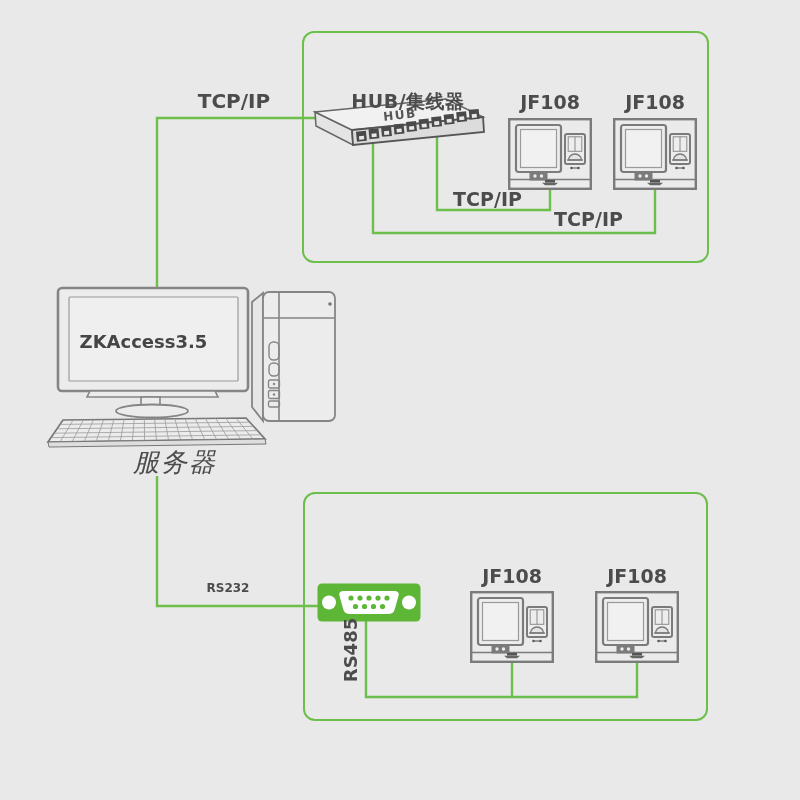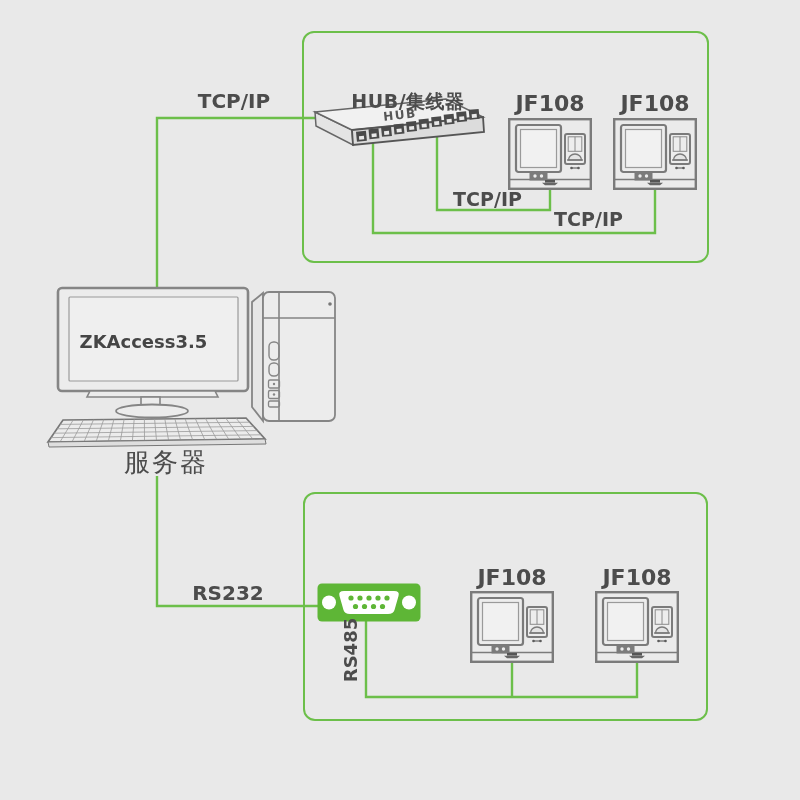--- a/index.html
+++ b/index.html
@@ -26,7 +26,7 @@
   }
   .lbl-tcp{font-size:20px;}
   .lbl-tcp-sm{font-size:19px;}
-  .lbl-dev{font-size:22px;}
+  .lbl-dev{font-size:19px;}
   .lbl-hub{font-size:19px;letter-spacing:.5px;}
   .lbl-screen{font-size:18px;color:#454545;}
   .lbl-server{font-size:26px;font-weight:500;letter-spacing:2px;}

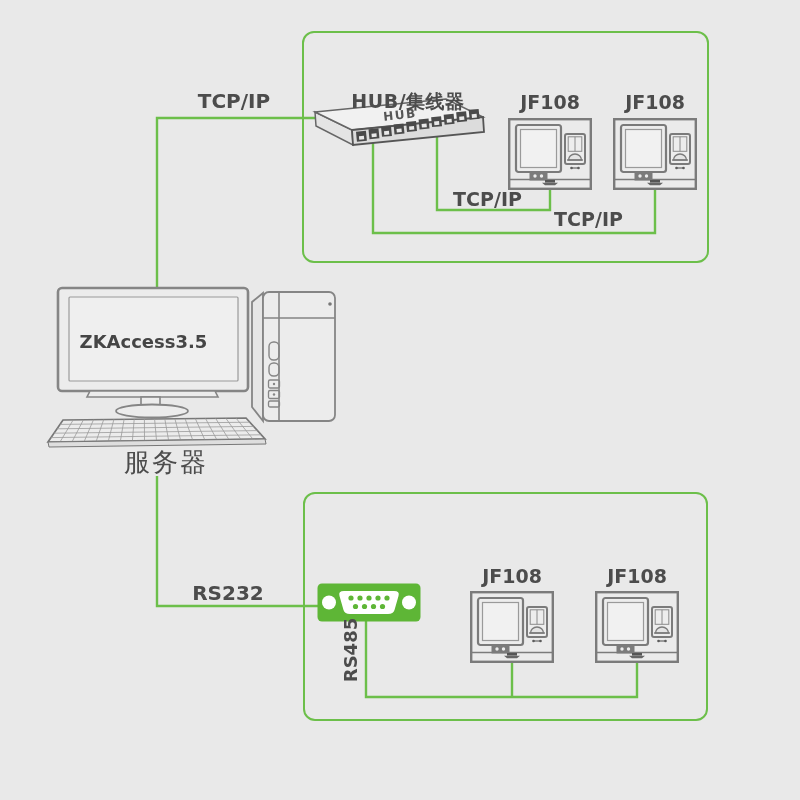--- a/index.html
+++ b/index.html
@@ -211,7 +211,7 @@
 
 <div class="lbl lbl-screen" style="left:70px;top:332px;width:147px;">ZKAccess3.5</div>
 
-<div class="lbl lbl-server" style="left:111px;top:448px;width:110px;">服务器</div>
+<div class="lbl lbl-server" style="left:120px;top:448px;width:110px;font-style:italic;">服务器</div>
 
 <div class="lbl lbl-rs232" style="left:183px;top:582px;width:90px;">RS232</div>
 

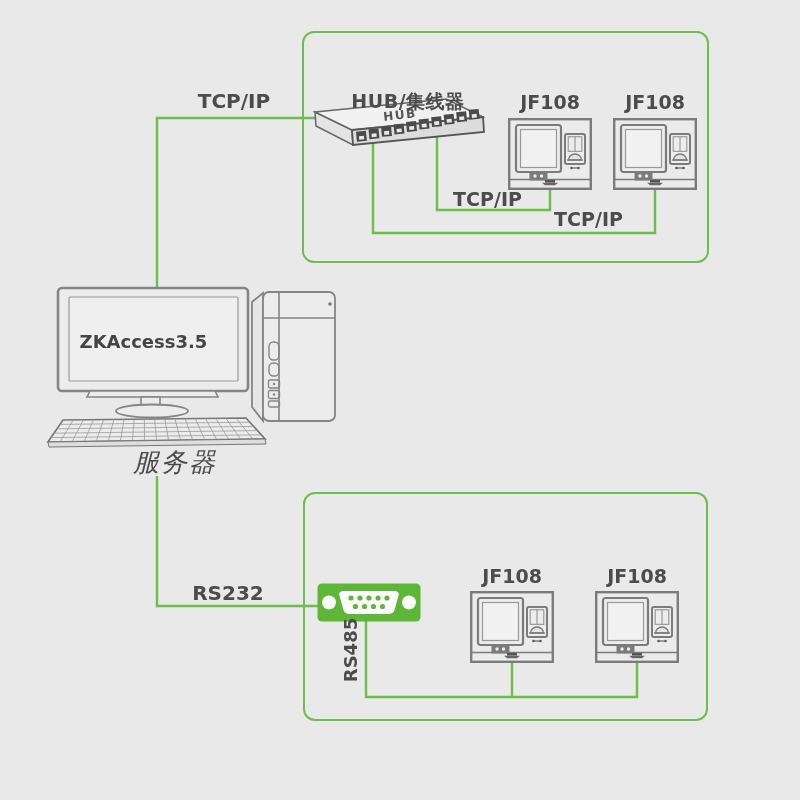--- a/index.html
+++ b/index.html
@@ -30,7 +30,7 @@
   .lbl-hub{font-size:19px;letter-spacing:.5px;}
   .lbl-screen{font-size:18px;color:#454545;}
   .lbl-server{font-size:26px;font-weight:500;letter-spacing:2px;}
-  .lbl-rs232{font-size:20px;}
+  .lbl-rs232{font-size:12px;}
   .lbl-rs485{font-size:18px;transform:rotate(-90deg);transform-origin:center;}
   svg{display:block;}
 </style>

